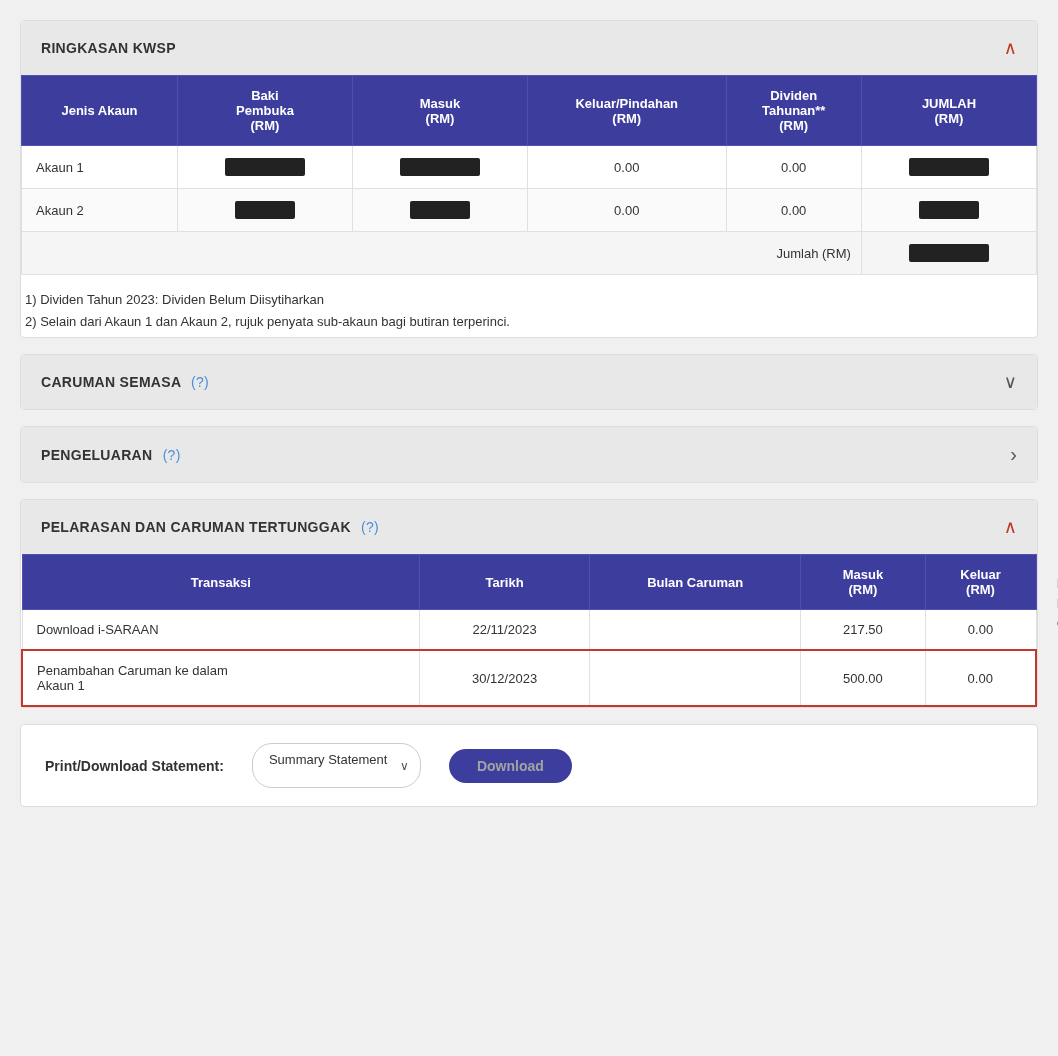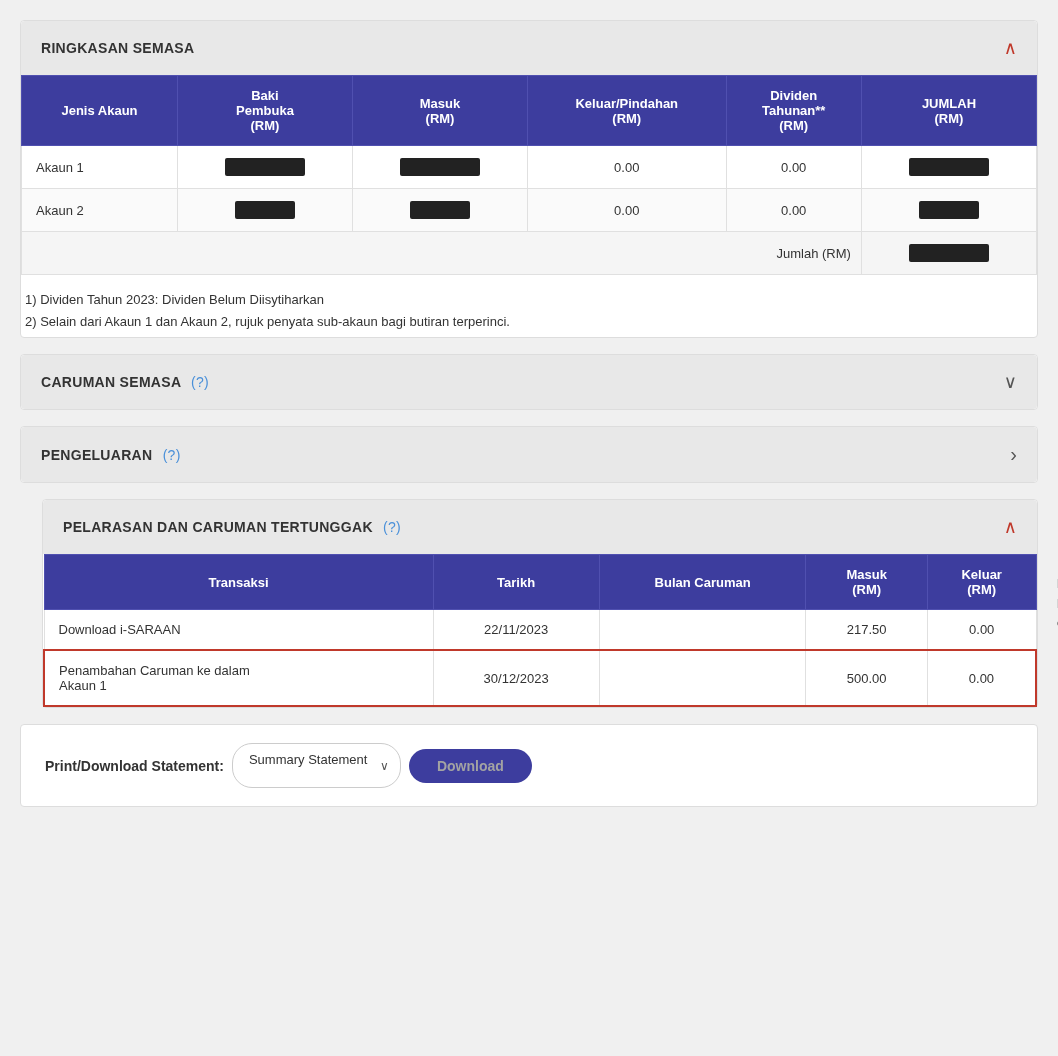--- a/index.html
+++ b/index.html
@@ -240,7 +240,7 @@
 
   <div class="section-card">
     <div class="section-header expanded">
-      <span class="section-title">RINGKASAN SEMASA</span>
+      <span class="section-title">RINGKASAN KWSP</span>
       <span class="chevron">∧</span>
     </div>
     <div class="section-content">

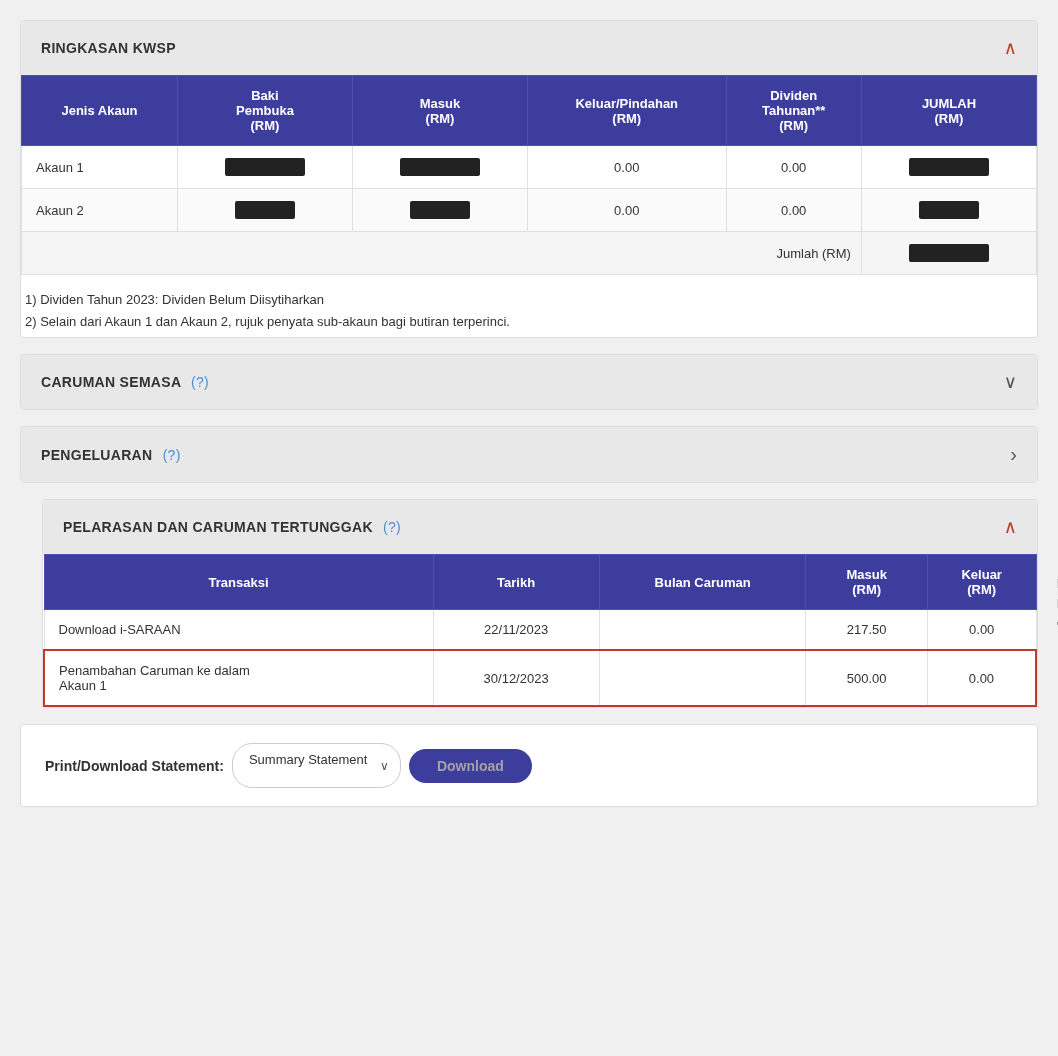--- a/index.html
+++ b/index.html
@@ -305,7 +305,7 @@
     </div>
   </div>
 
-  <div class="section-card" style="overflow:visible; position:relative;margin-left:22px;">
+  <div class="section-card" style="overflow:visible; position:relative;">
     <div class="section-header expanded">
       <span class="section-title">
         <span>PELARASAN DAN CARUMAN TERTUNGGAK</span>

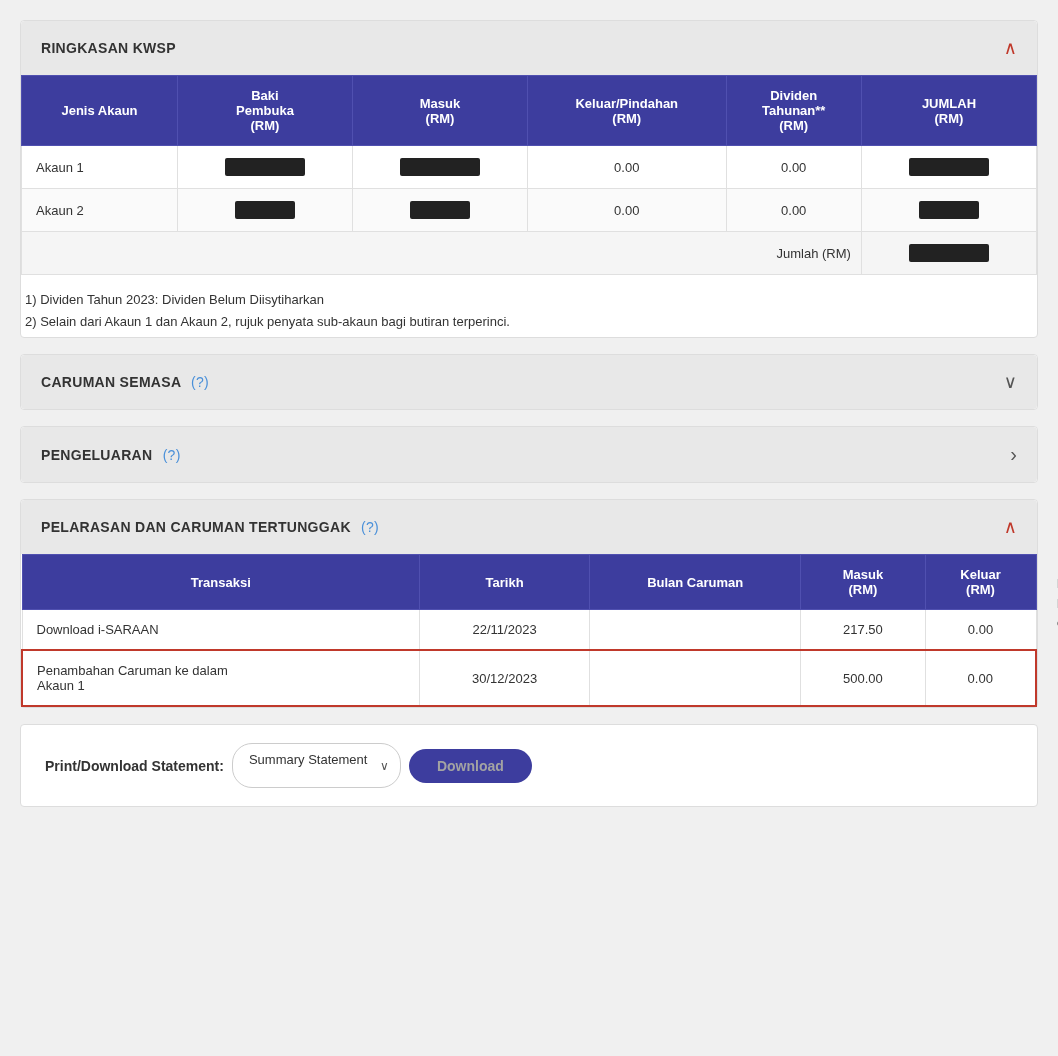--- a/index.html
+++ b/index.html
@@ -168,7 +168,7 @@
       padding: 18px 24px;
       display: flex;
       align-items: center;
-      gap: 8px;
+      gap: 28px;
     }
     .footer-label {
       font-weight: bold;

